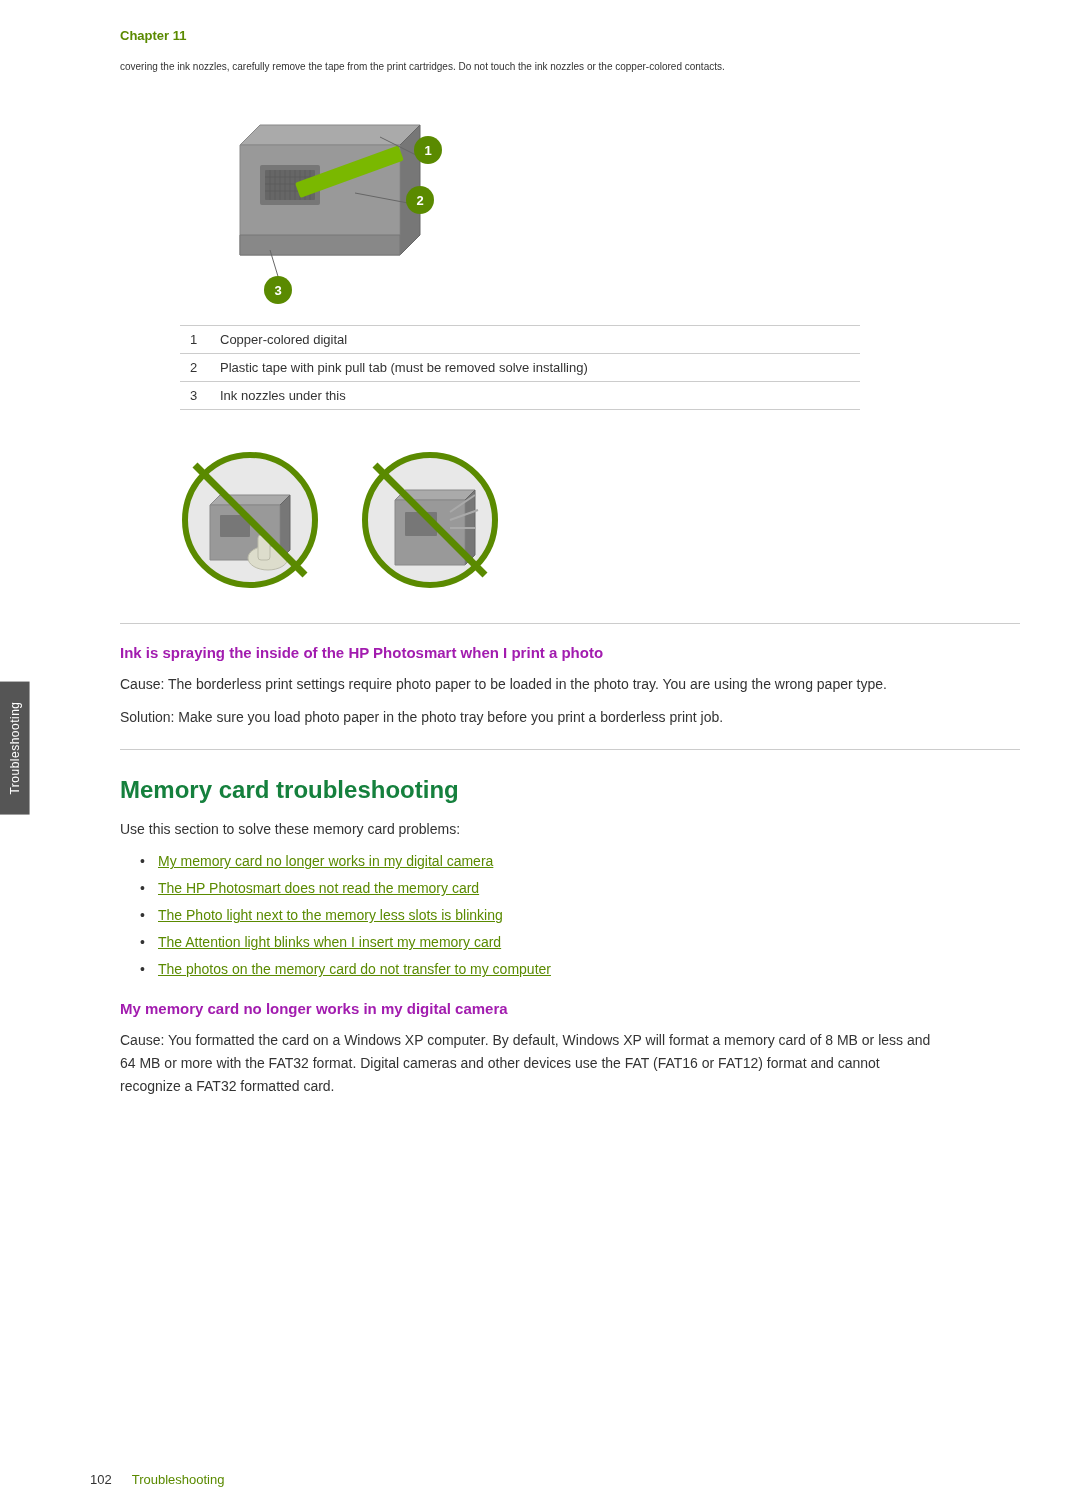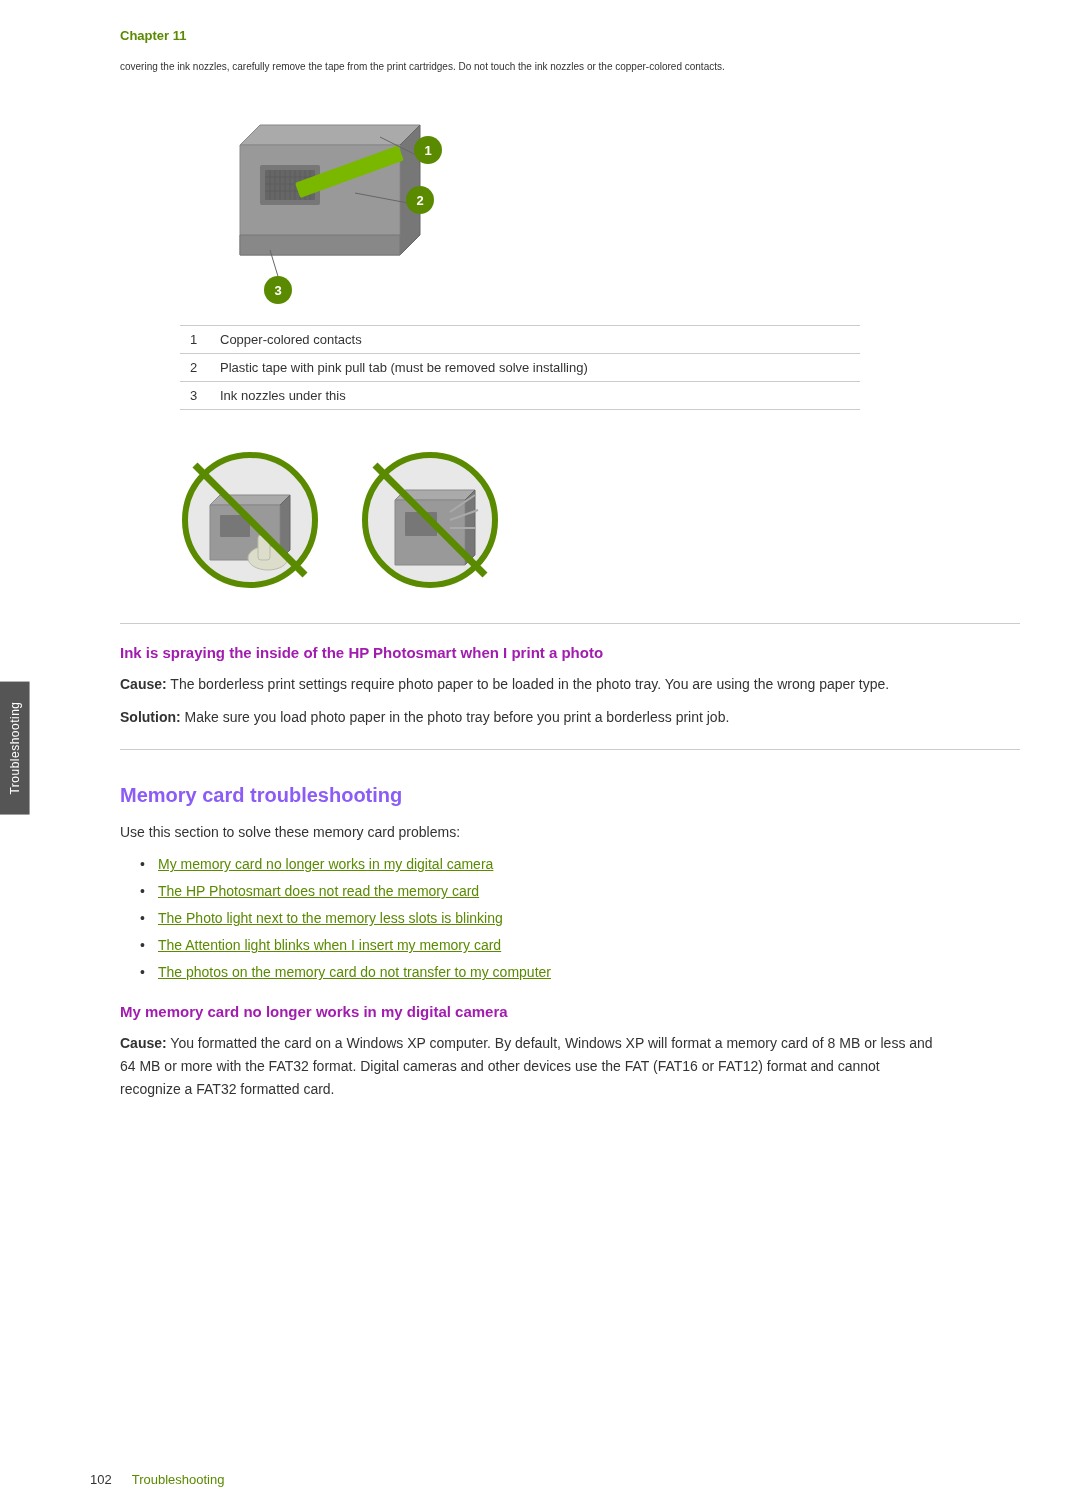--- a/index.html
+++ b/index.html
@@ -242,7 +242,7 @@
         <tbody id="parts-tbody">
         <tr>
               <td>1</td>
-              <td>Copper-colored contacts</td>
+              <td>Copper-colored digital</td>
             </tr>
             <tr>
               <td>2</td>

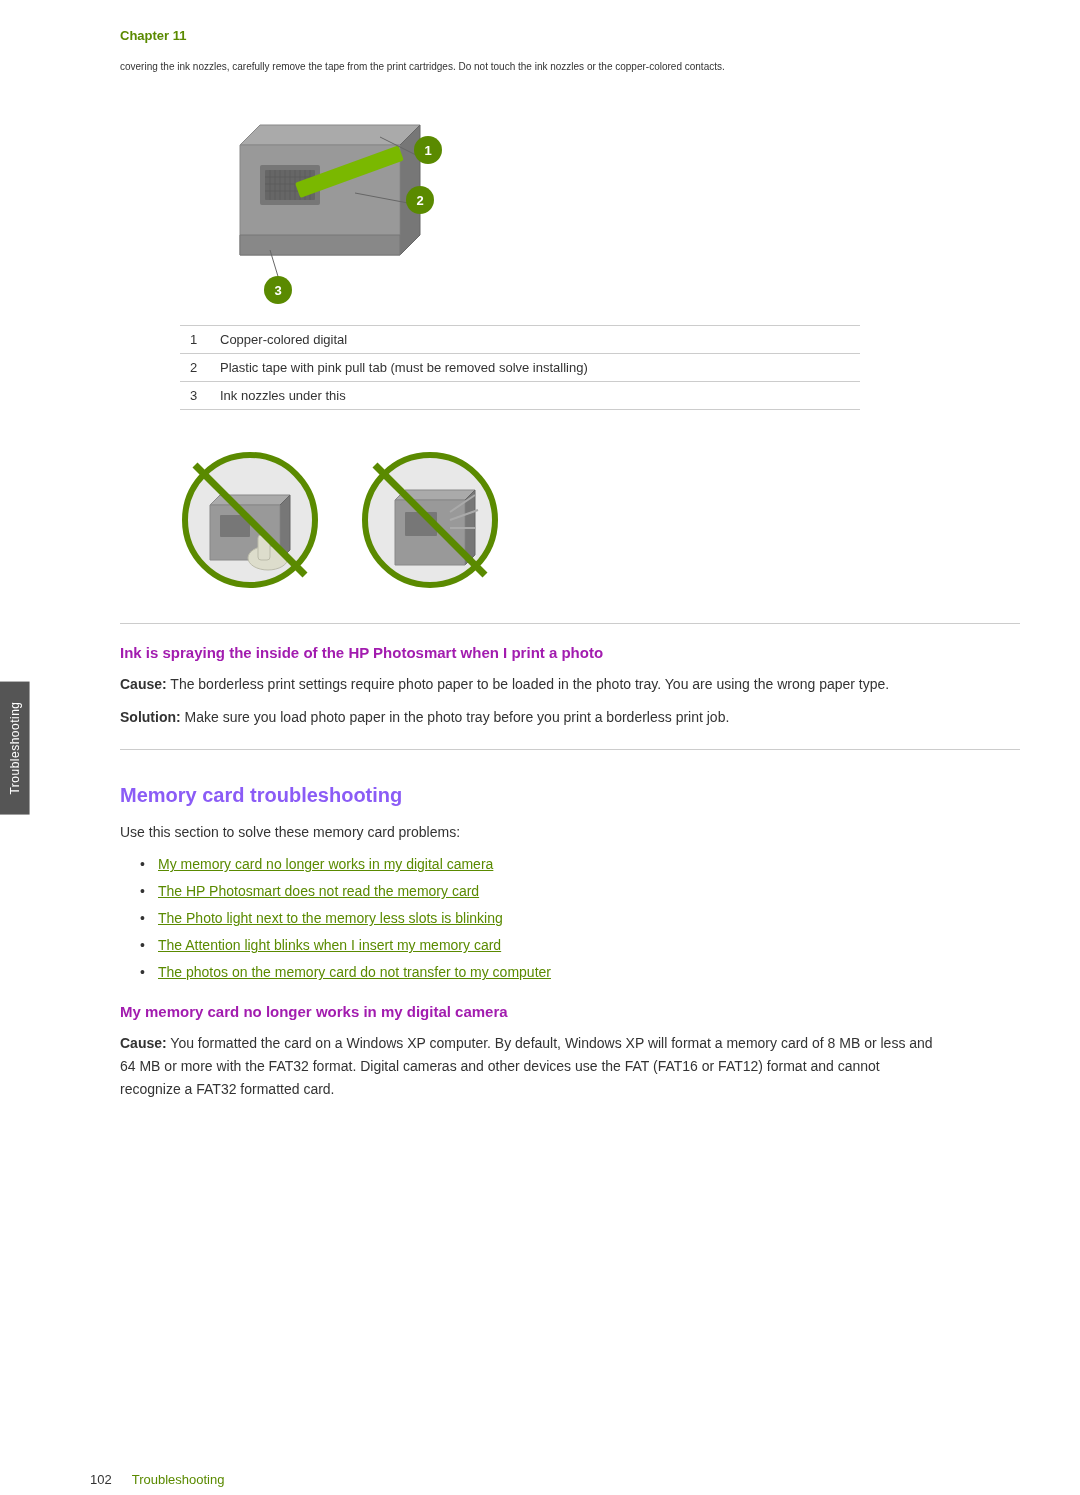--- a/index.html
+++ b/index.html
@@ -103,7 +103,7 @@
     }
 
     .bold-label {
-      font-weight: bold;
+      font-weight: normal;
     }
 
     .section-main-heading {

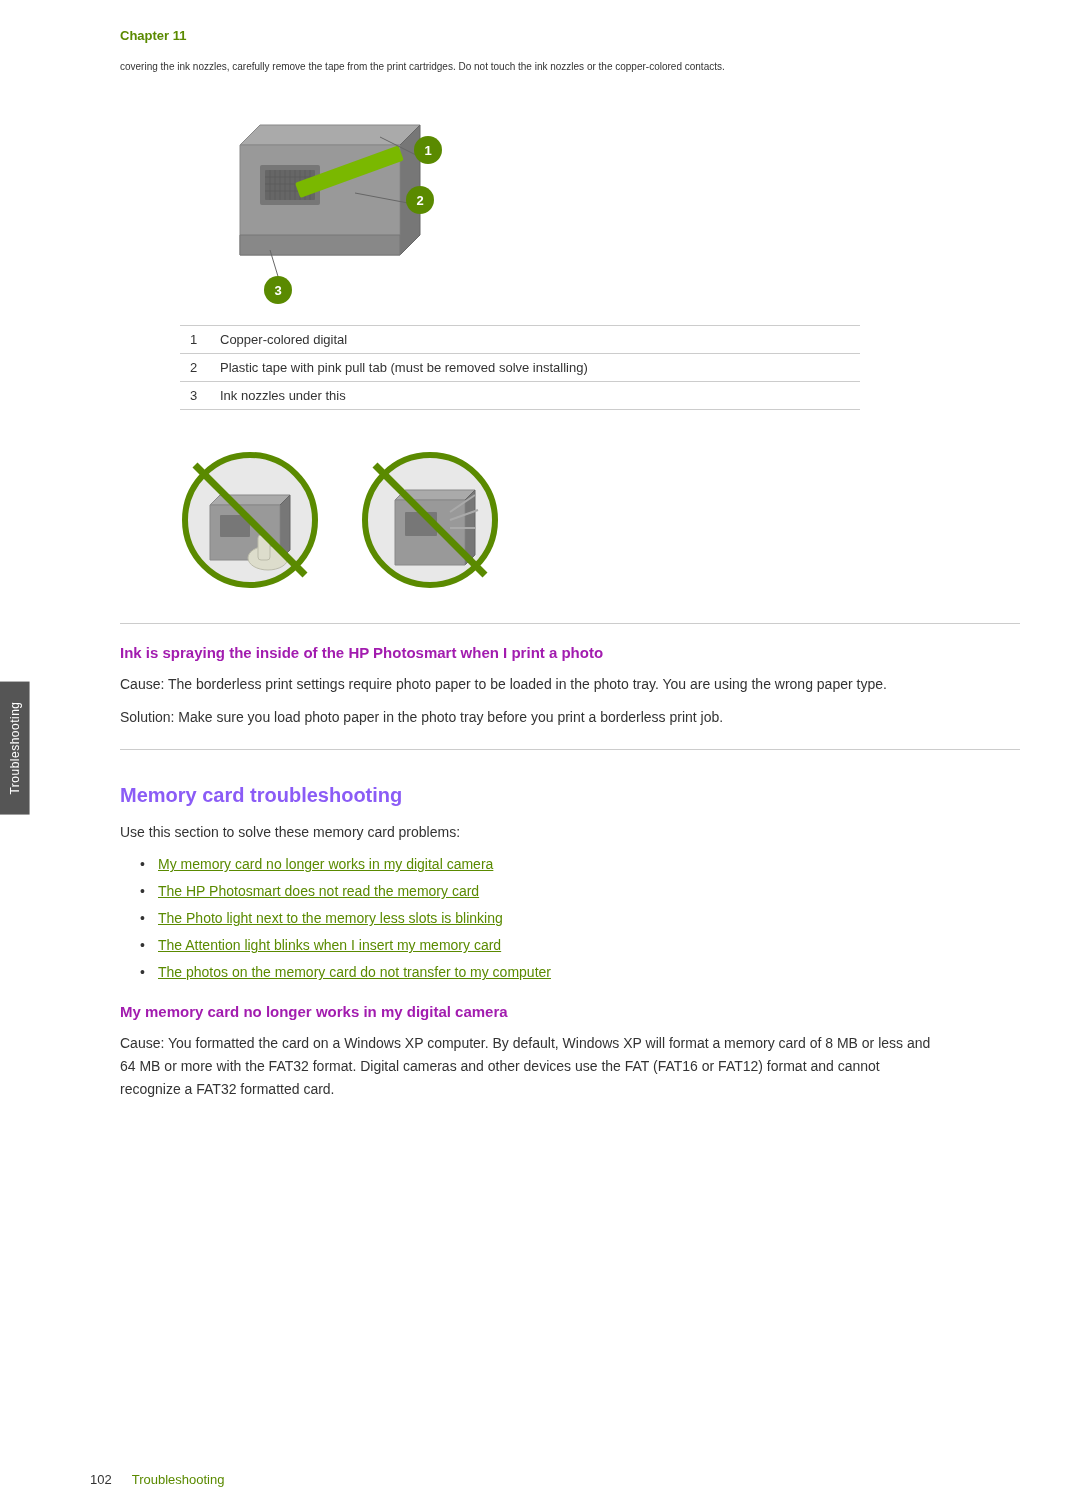--- a/index.html
+++ b/index.html
@@ -107,10 +107,10 @@
     }
 
     .section-main-heading {
-      color: #8b5cf6;
-      font-size: 20px;
+      color: #15803d;
+      font-size: 24px;
       font-weight: bold;
-      margin: 34px 0 14px 0;
+      margin: 26px 0 14px 0;
     }
 
     .bullet-list {

